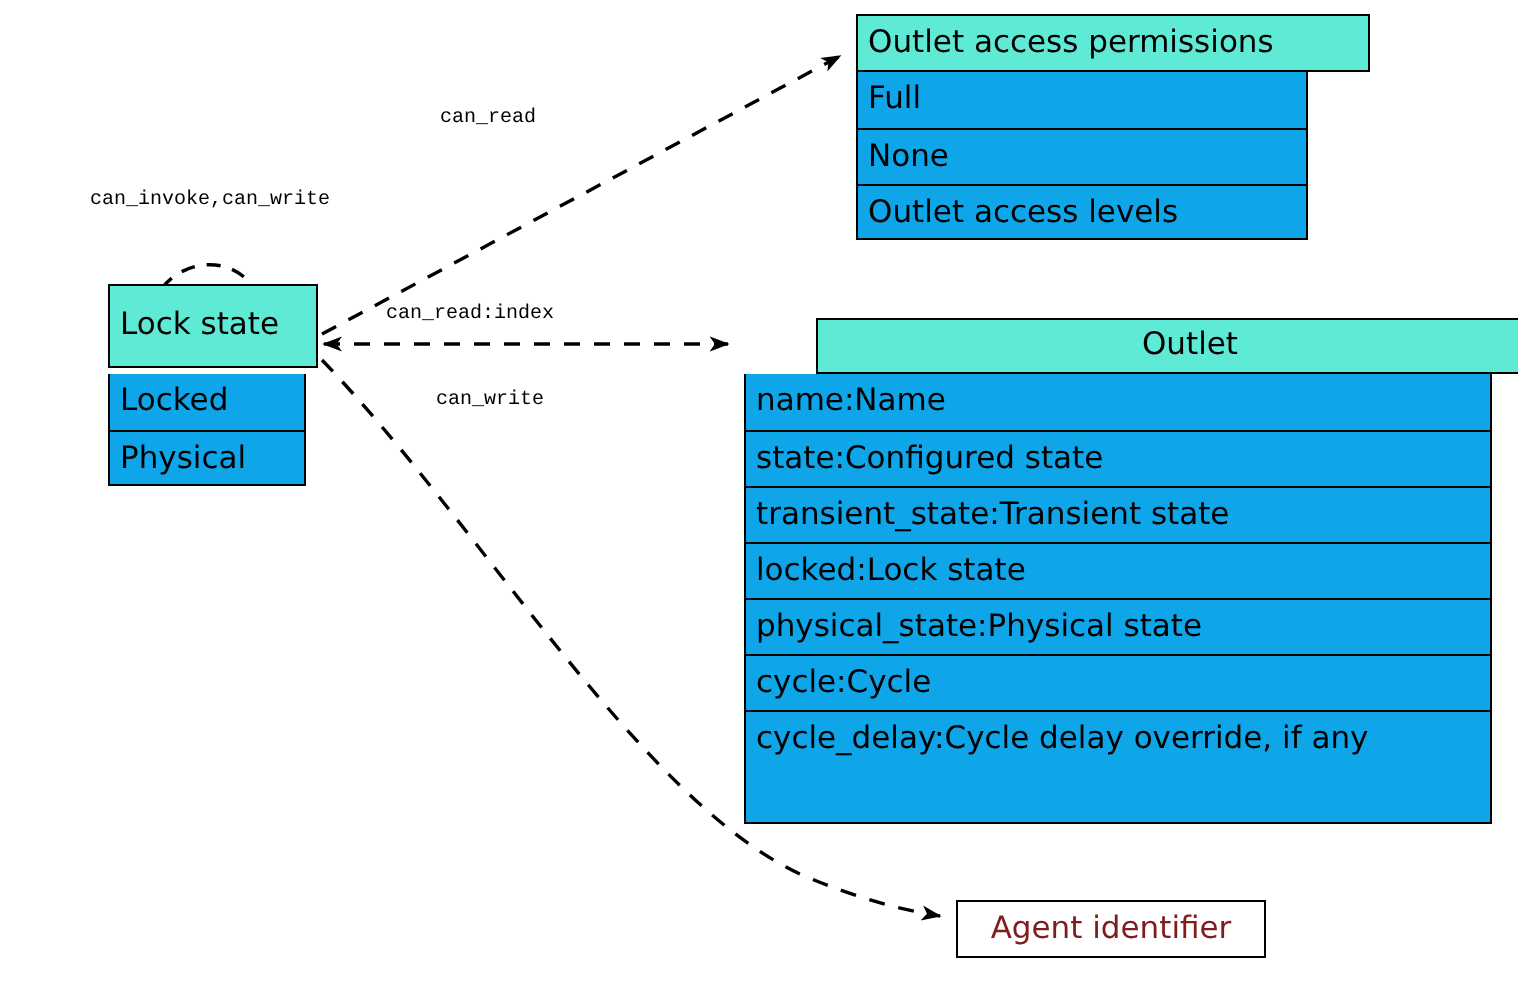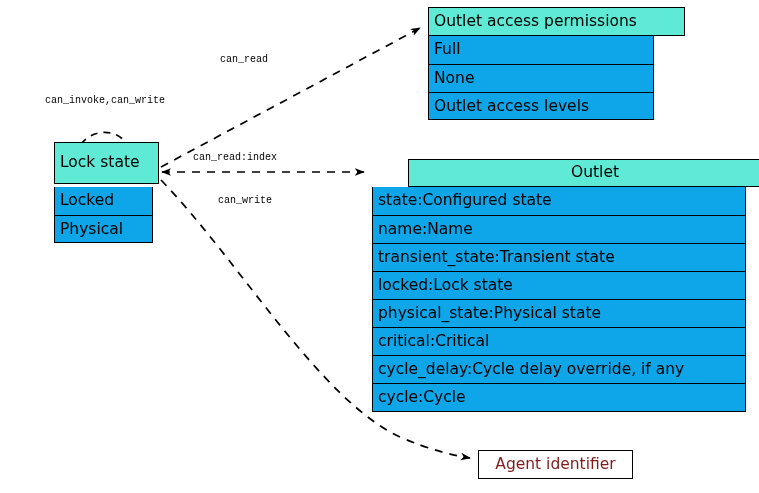--- a/index.html
+++ b/index.html
@@ -153,8 +153,8 @@
   <div class="uml-class">
     <div class="uml-title center" style="left:372px; top:159px; width:374px; height:28px;margin-left:36px;">Outlet</div>
     <div class="uml-body" style="left:372px; top:187px; width:374px; height:225px;">
+      <div class="uml-row" style="height:28px;">name:Name</div>
       <div class="uml-row" style="height:28px;">state:Configured state</div>
-      <div class="uml-row" style="height:28px;">name:Name</div>
       <div class="uml-row" style="height:28px;">transient_state:Transient state</div>
       <div class="uml-row" style="height:28px;">locked:Lock state</div>
       <div class="uml-row" style="height:28px;">physical_state:Physical state</div>

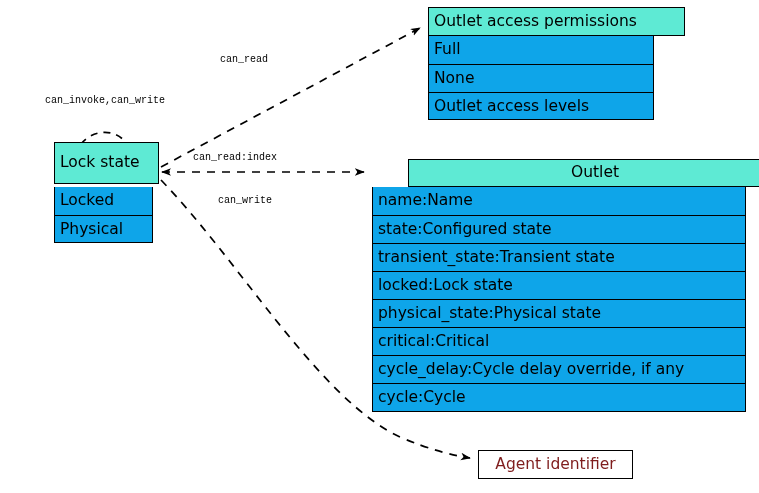--- a/index.html
+++ b/index.html
@@ -158,7 +158,6 @@
       <div class="uml-row" style="height:28px;">transient_state:Transient state</div>
       <div class="uml-row" style="height:28px;">locked:Lock state</div>
       <div class="uml-row" style="height:28px;">physical_state:Physical state</div>
-      <div class="uml-row" style="height:28px;">critical:Critical</div>
       <div class="uml-row" style="height:28px;">cycle_delay:Cycle delay override, if any</div>
       <div class="uml-row" style="height:28px;">cycle:Cycle</div>
     </div>

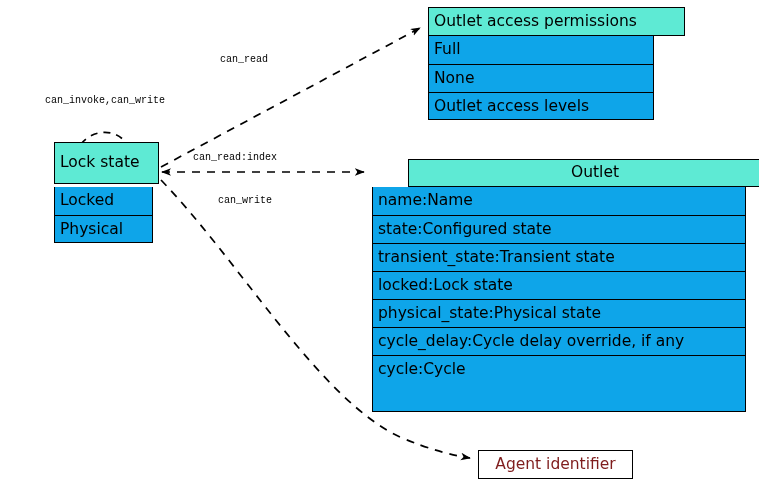--- a/index.html
+++ b/index.html
@@ -158,8 +158,8 @@
       <div class="uml-row" style="height:28px;">transient_state:Transient state</div>
       <div class="uml-row" style="height:28px;">locked:Lock state</div>
       <div class="uml-row" style="height:28px;">physical_state:Physical state</div>
+      <div class="uml-row" style="height:28px;">cycle:Cycle</div>
       <div class="uml-row" style="height:28px;">cycle_delay:Cycle delay override, if any</div>
-      <div class="uml-row" style="height:28px;">cycle:Cycle</div>
     </div>
   </div>
 

